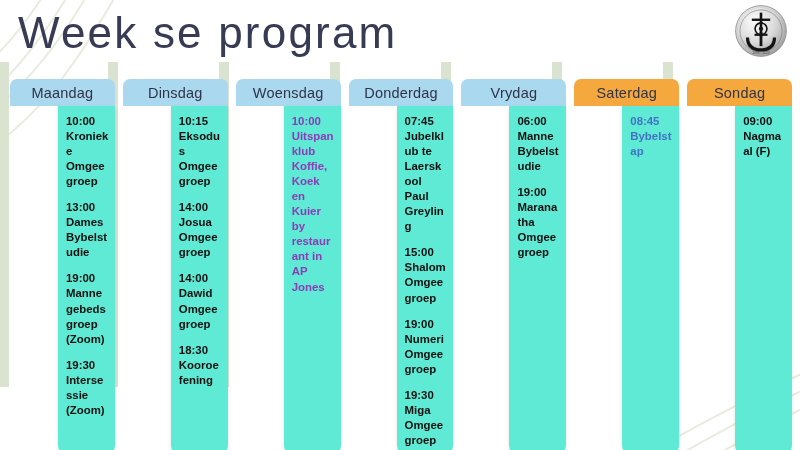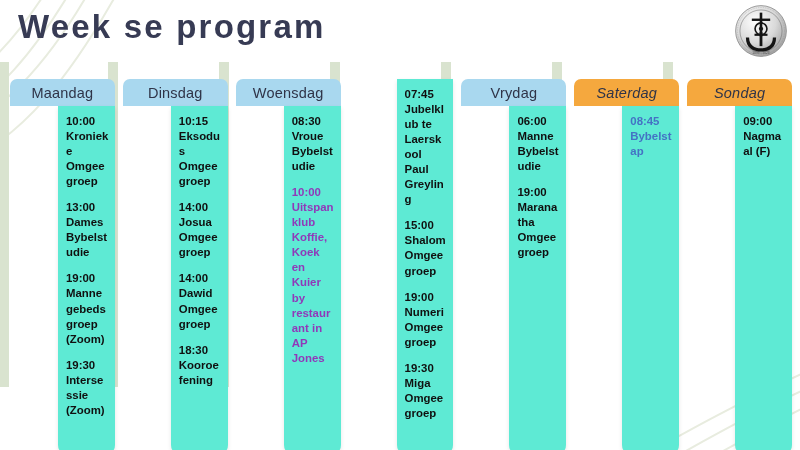--- a/index.html
+++ b/index.html
@@ -46,8 +46,8 @@
   .title {
     position: absolute;
     left: 18px; top: 8px;
-    font-size: 33px;
-    font-weight: bold;
+    font-size: 44px;
+    font-weight: normal;
     letter-spacing: 2.2px;
     color: #373b54;
     white-space: nowrap;

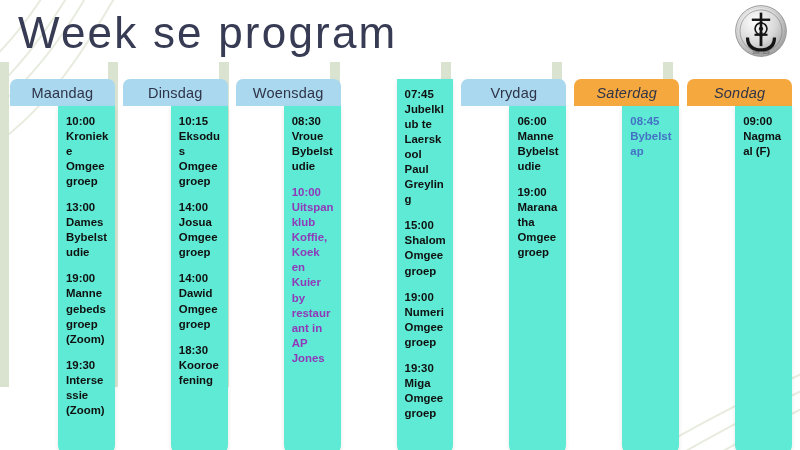--- a/index.html
+++ b/index.html
@@ -199,6 +199,7 @@
         </div>
       </div>
       <div class="daycol">
+        <div class="day-header weekday">Donderdag</div>
         <div class="day-body">
           <div class="event">07:45 Jubelklub te Laerskool Paul Greyling</div>
           <div class="event">15:00 Shalom Omgeegroep</div>

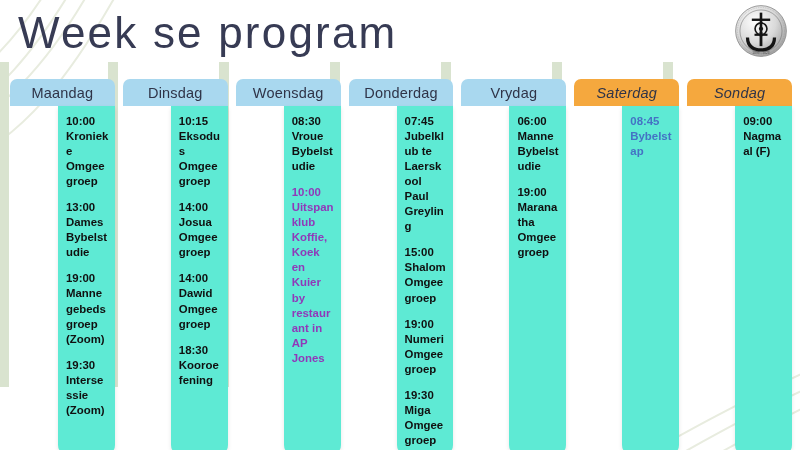--- a/index.html
+++ b/index.html
@@ -86,7 +86,7 @@
     flex: 0 0 auto;
   }
   .day-header.weekday { background: #a9d8ef; }
-  .day-header.weekend { background: #f5a83e; font-style: italic; }
+  .day-header.weekend { background: #f5a83e; }
 
   .day-body {
     flex: 1 1 auto;

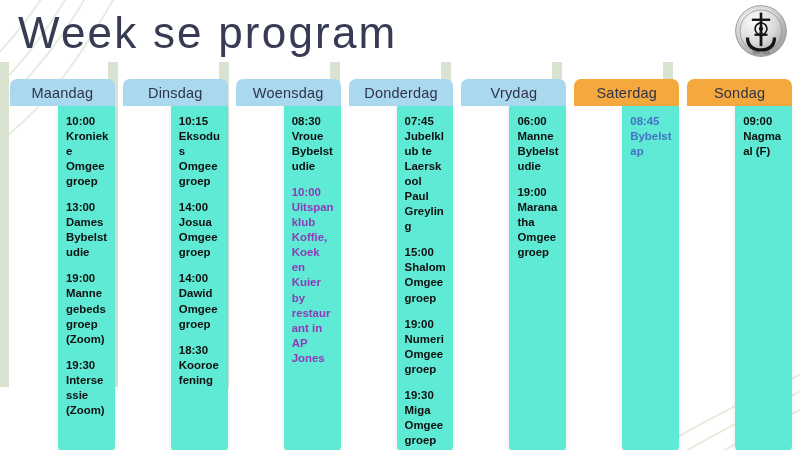--- a/index.html
+++ b/index.html
@@ -194,7 +194,6 @@
       <div class="daycol">
         <div class="day-header weekday">Woensdag</div>
         <div class="day-body">
-          <div class="event">08:30 Vroue Bybelstudie</div>
           <div class="event purple">10:00 Uitspanklub Koffie, Koek en Kuier by restaurant in AP Jones</div>
         </div>
       </div>

